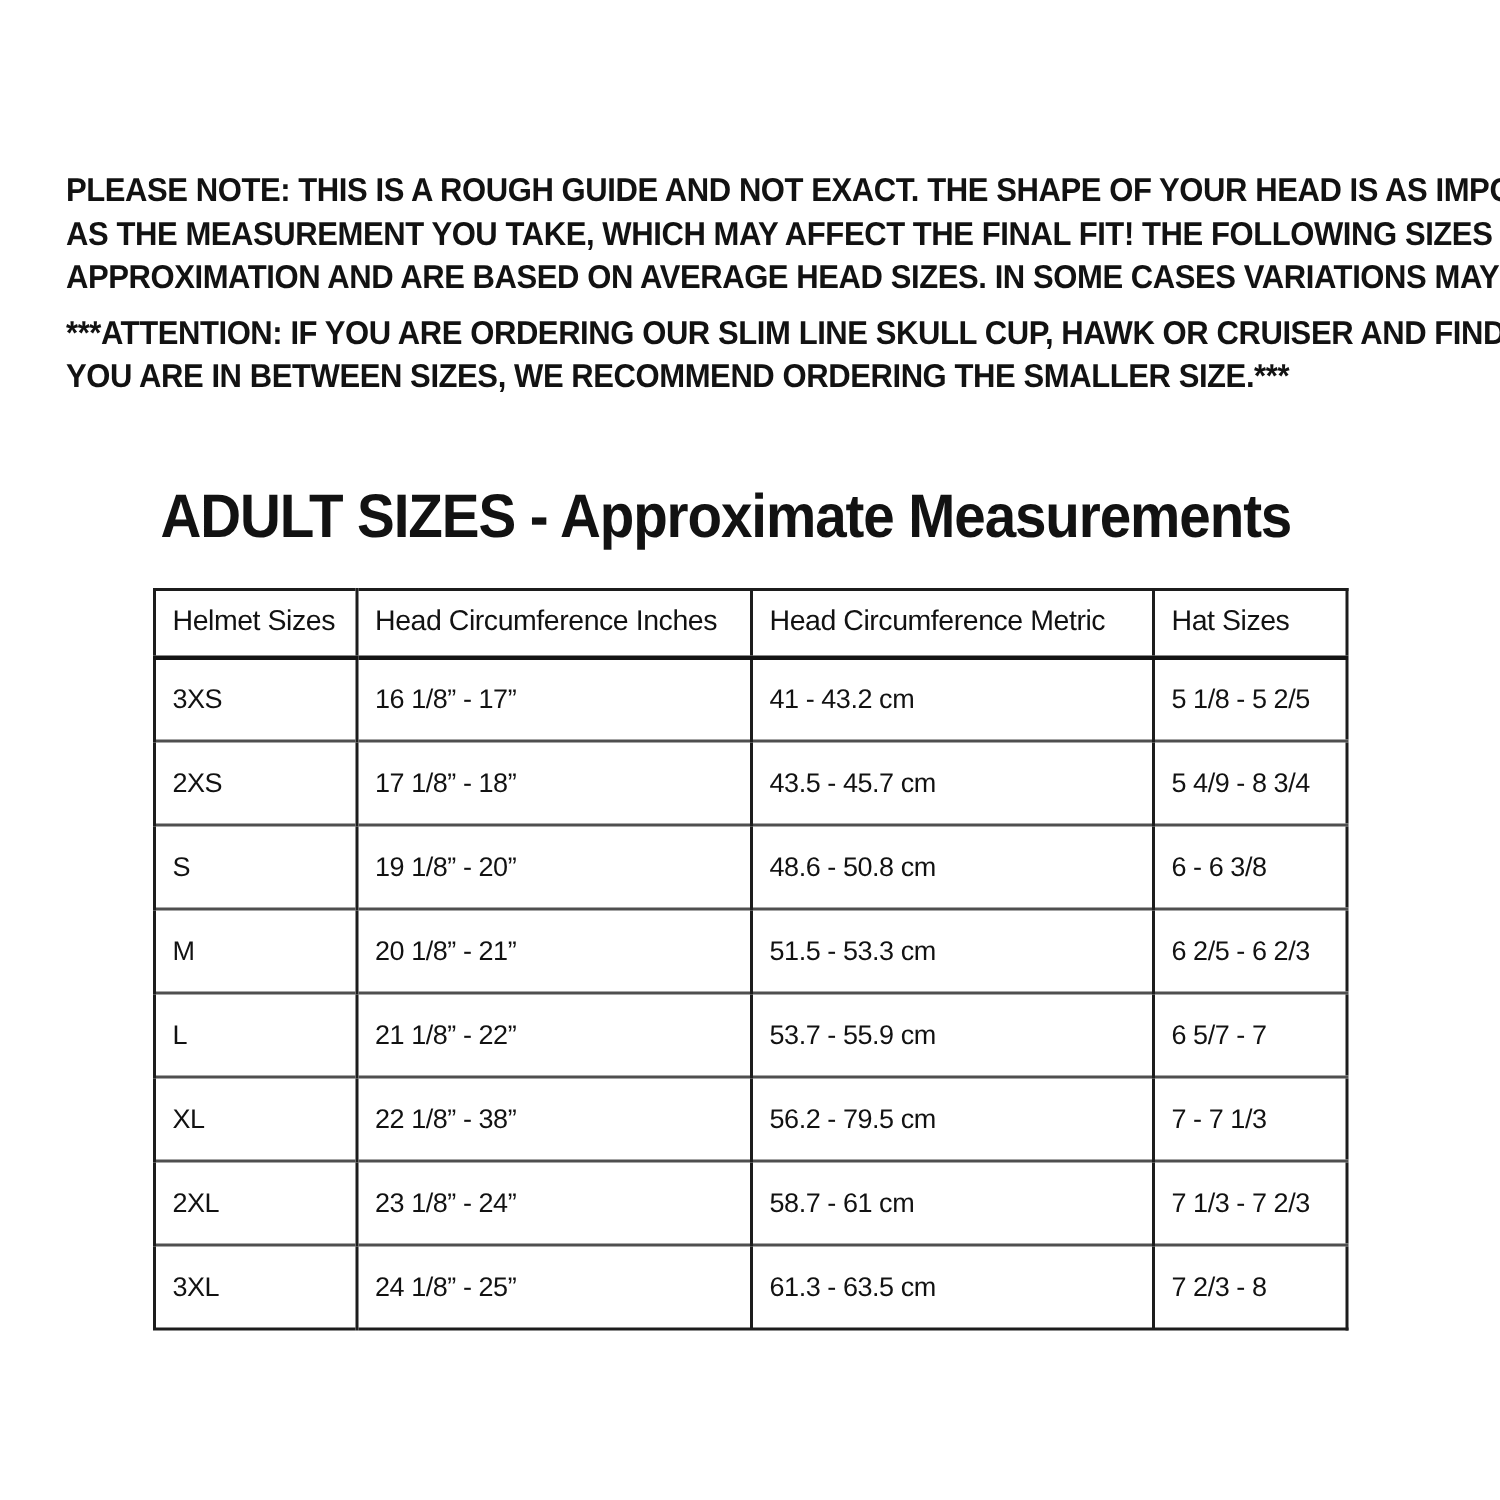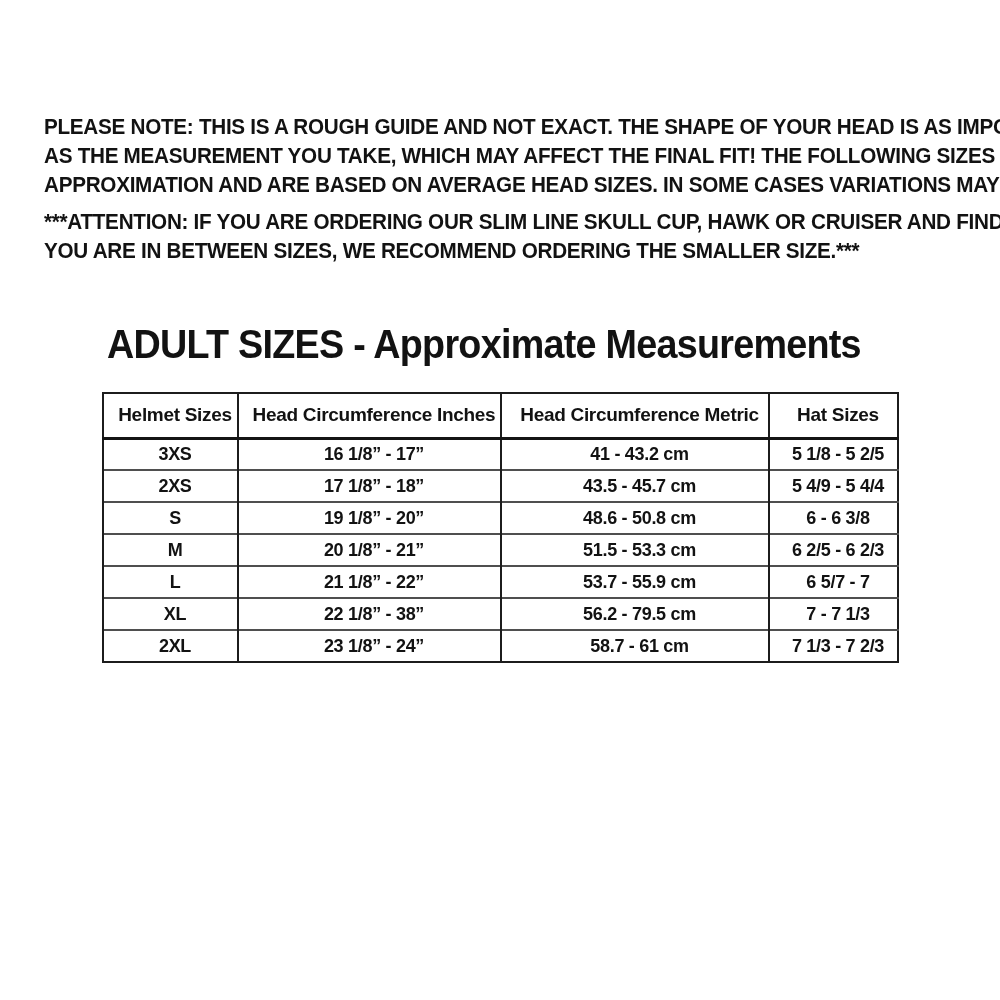--- a/index.html
+++ b/index.html
@@ -48,10 +48,10 @@
   }
   .size-table th, .size-table td {
     border-left: 2px solid #1c1c1c;
-    text-align: center;
+    text-align: left;
     vertical-align: middle;
     padding: 0 2px 0 11px;
-    font-weight: 700;
+    font-weight: 400;
     letter-spacing: -0.3px;
     overflow: hidden;
     white-space: nowrap;

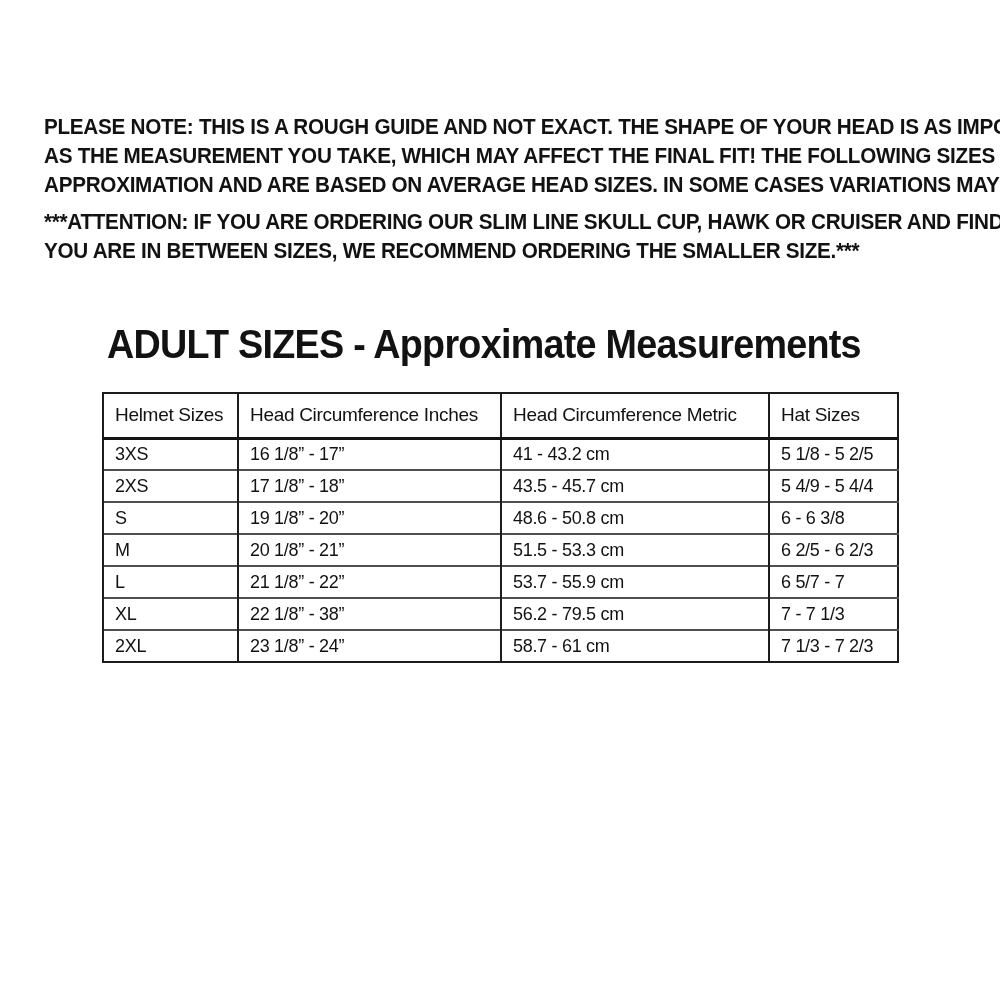--- a/index.html
+++ b/index.html
@@ -62,7 +62,7 @@
     border-bottom: 3px solid #141414;
   }
   .size-table td {
-    height: 32px;
+    height: 56px;
     font-size: 18px;
     border-top: 2px solid #4f4f4f;
     margin-top: 43px;

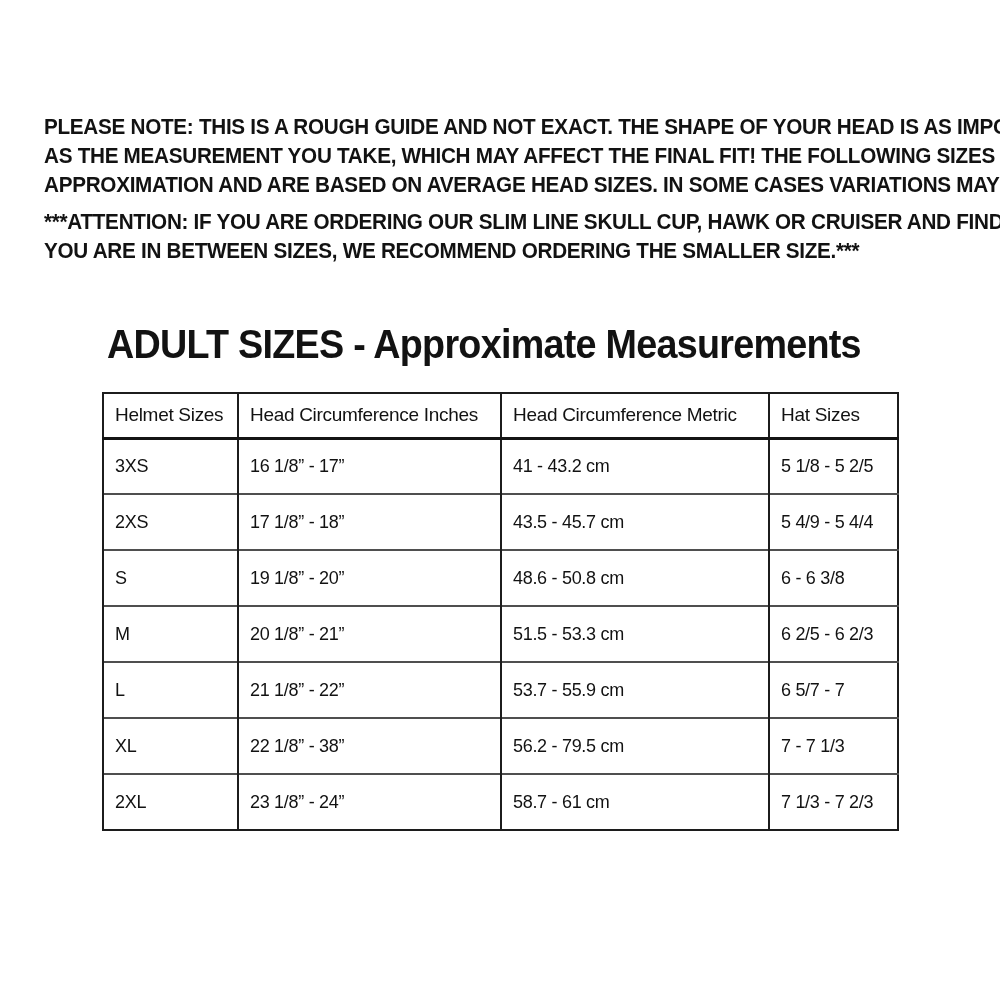--- a/index.html
+++ b/index.html
@@ -111,7 +111,7 @@
       <td>2XS</td>
       <td>17 1/8” - 18”</td>
       <td>43.5 - 45.7 cm</td>
-      <td>5 4/9 - 5 4/4</td>
+      <td>5 4/9 - 8 3/4</td>
     </tr>
     <tr>
       <td>S</td>

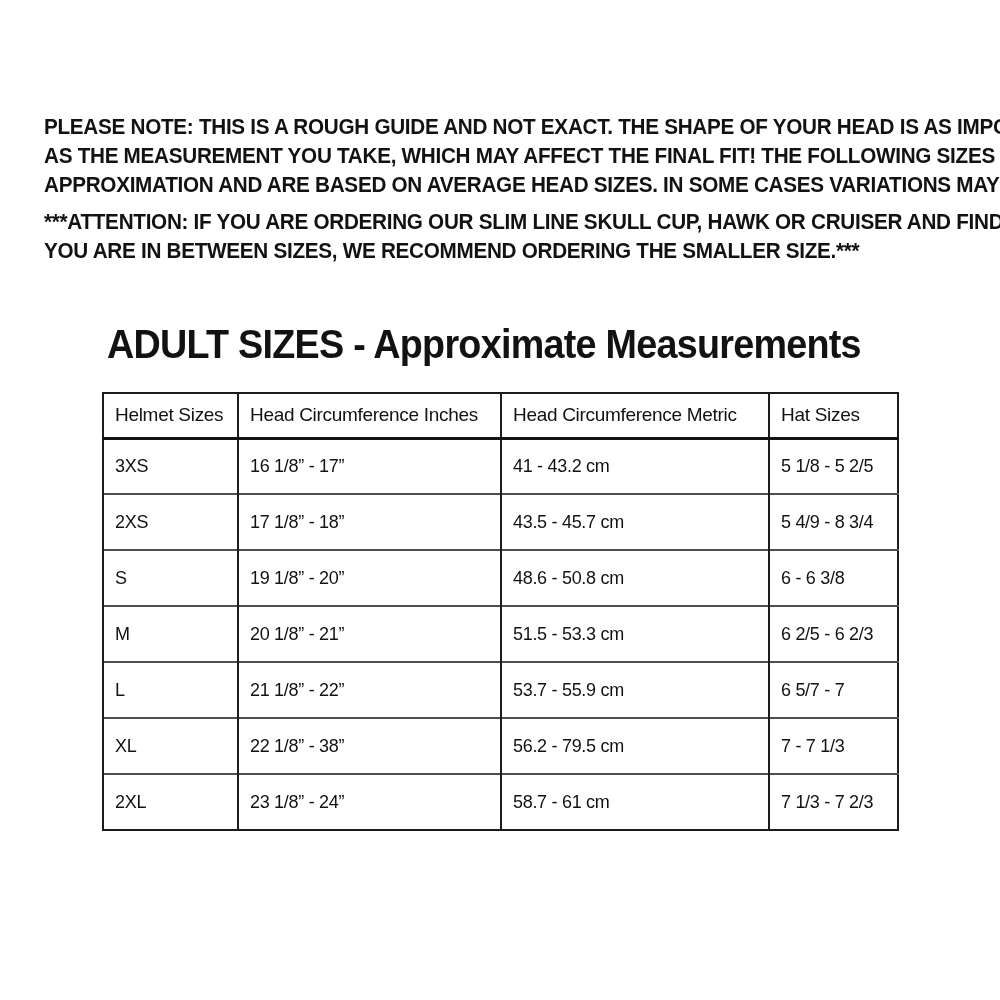--- a/index.html
+++ b/index.html
@@ -143,6 +143,12 @@
       <td>58.7 - 61 cm</td>
       <td>7 1/3 - 7 2/3</td>
     </tr>
+    <tr>
+      <td>3XL</td>
+      <td>24 1/8” - 25”</td>
+      <td>61.3 - 63.5 cm</td>
+      <td>7 2/3 - 8</td>
+    </tr>
   </tbody>
 </table>
 

